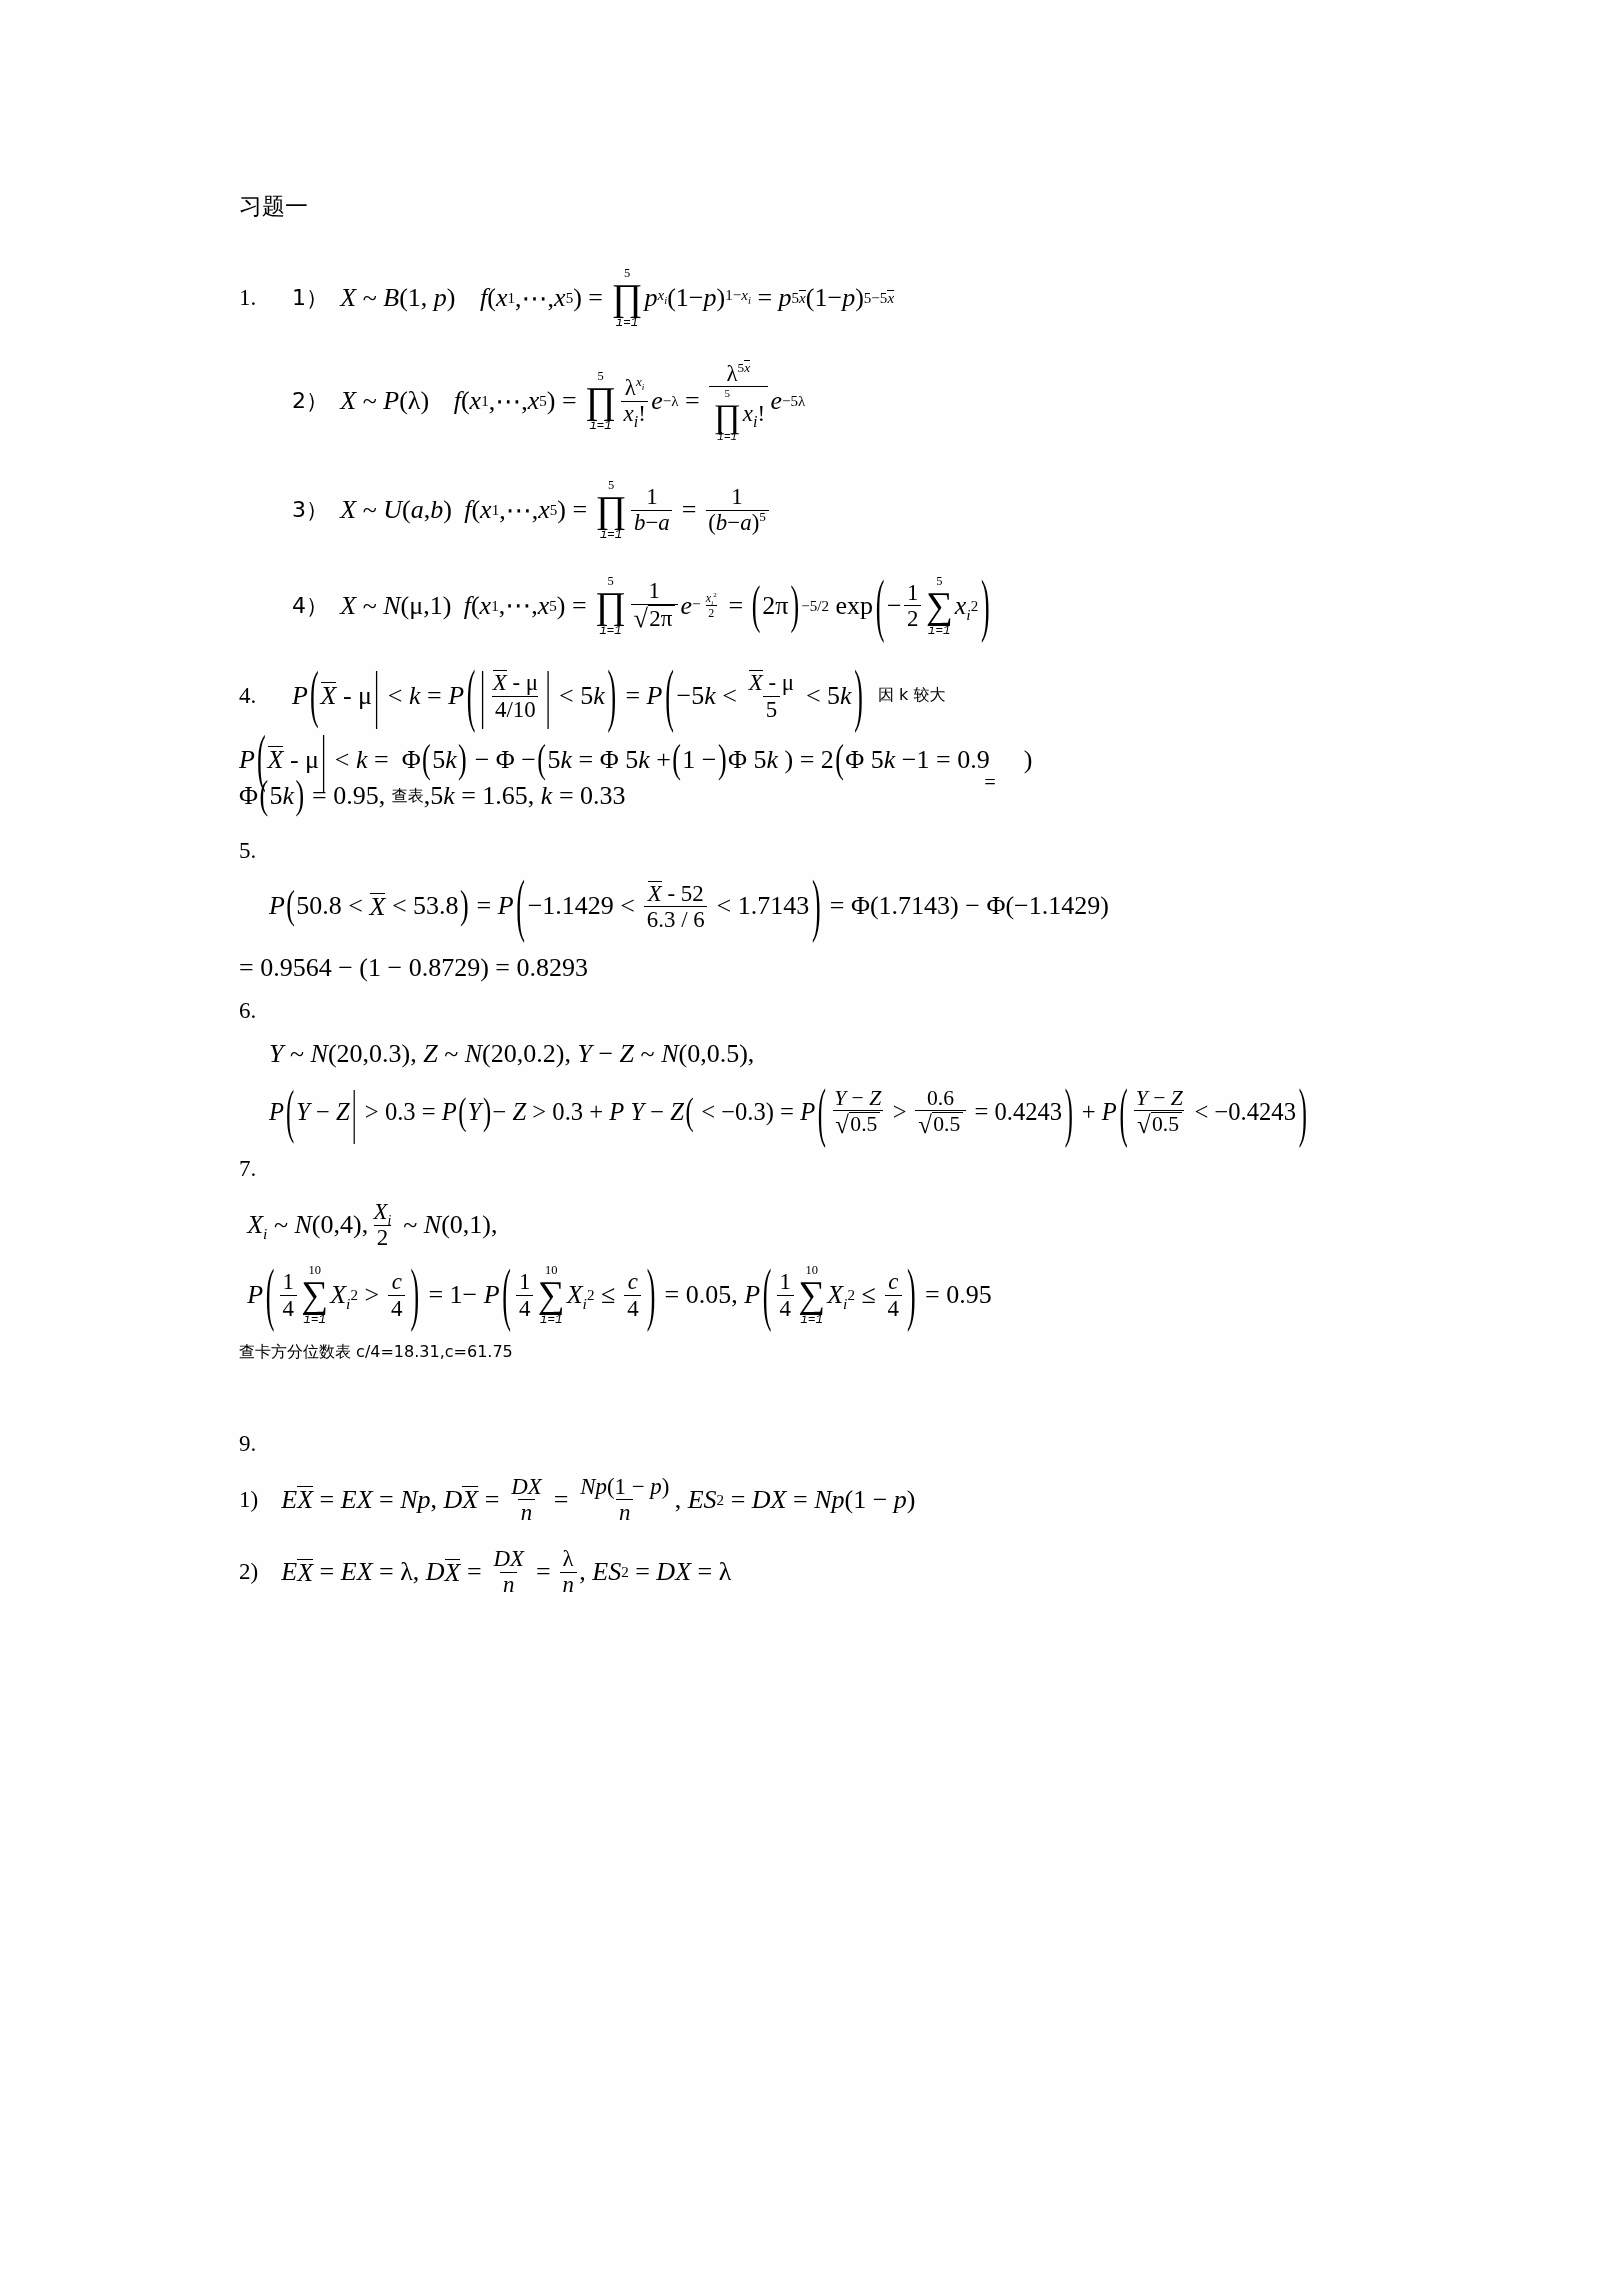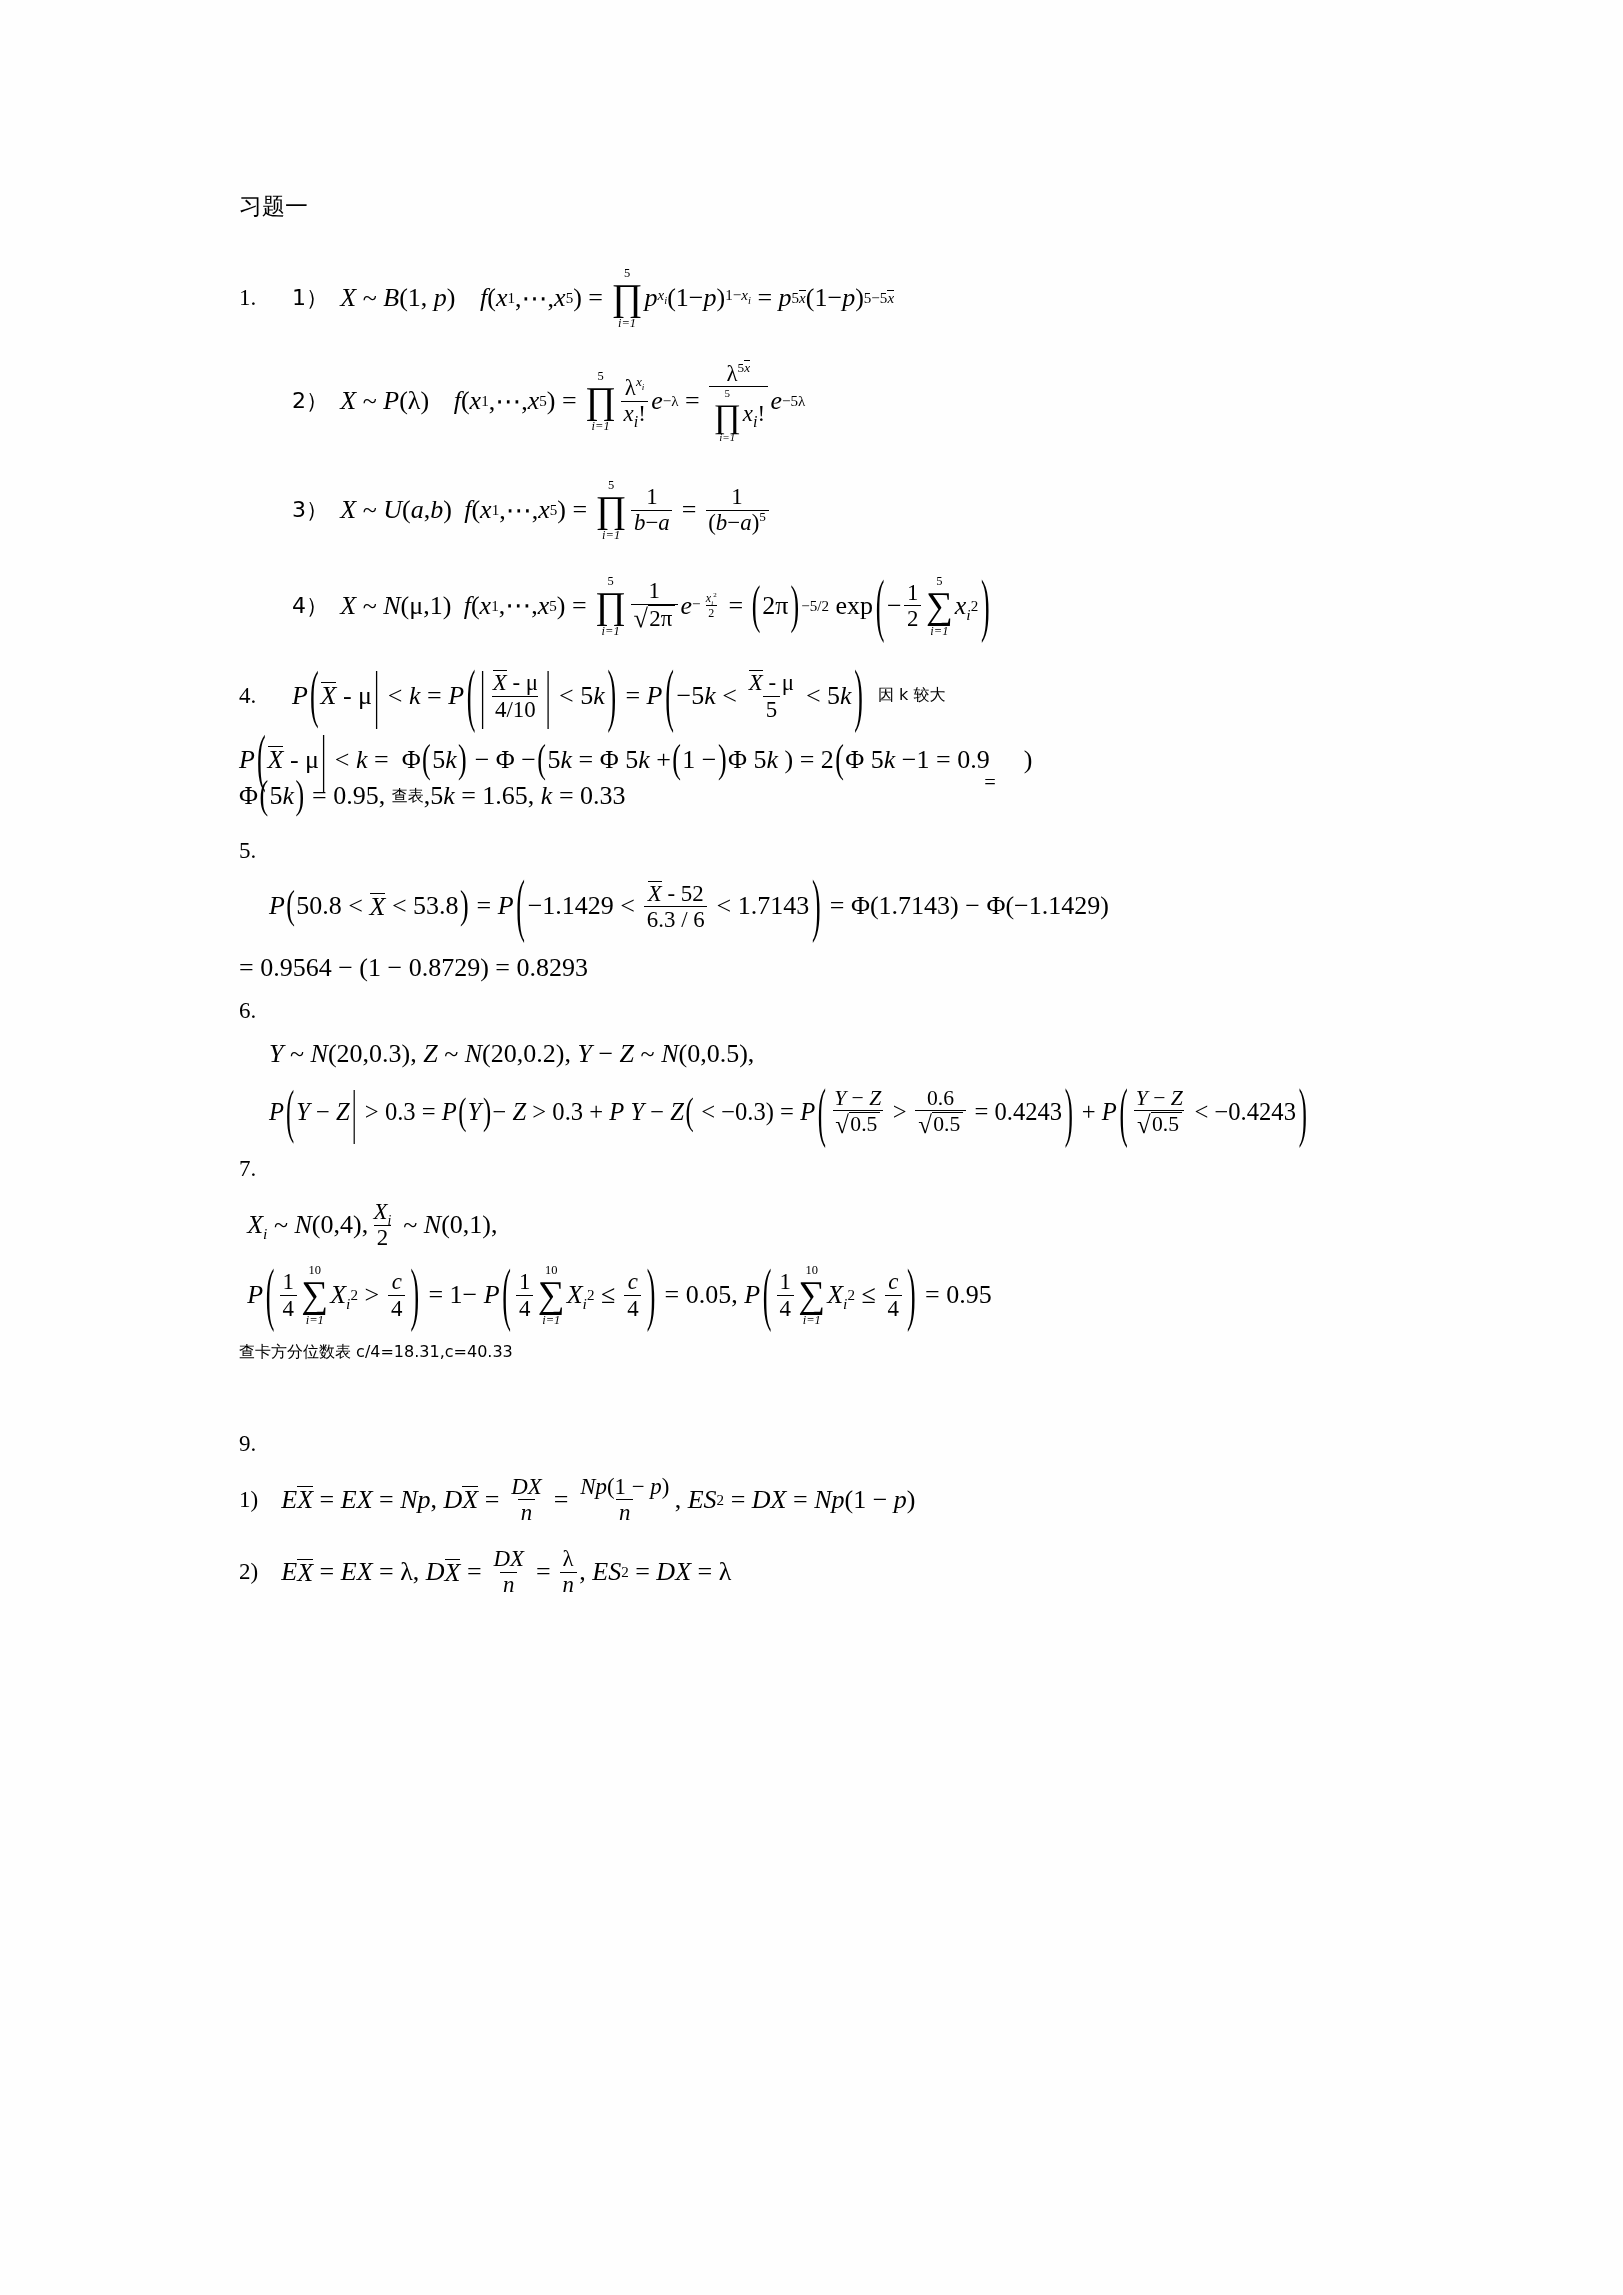--- a/index.html
+++ b/index.html
@@ -95,6 +95,7 @@
   .bigop .lim {
     font-size: 0.48em;
     font-style: italic;
+    font-family: Liberation Mono, monospace;
   }
   .bigop .limtop {
     font-size: 0.48em;

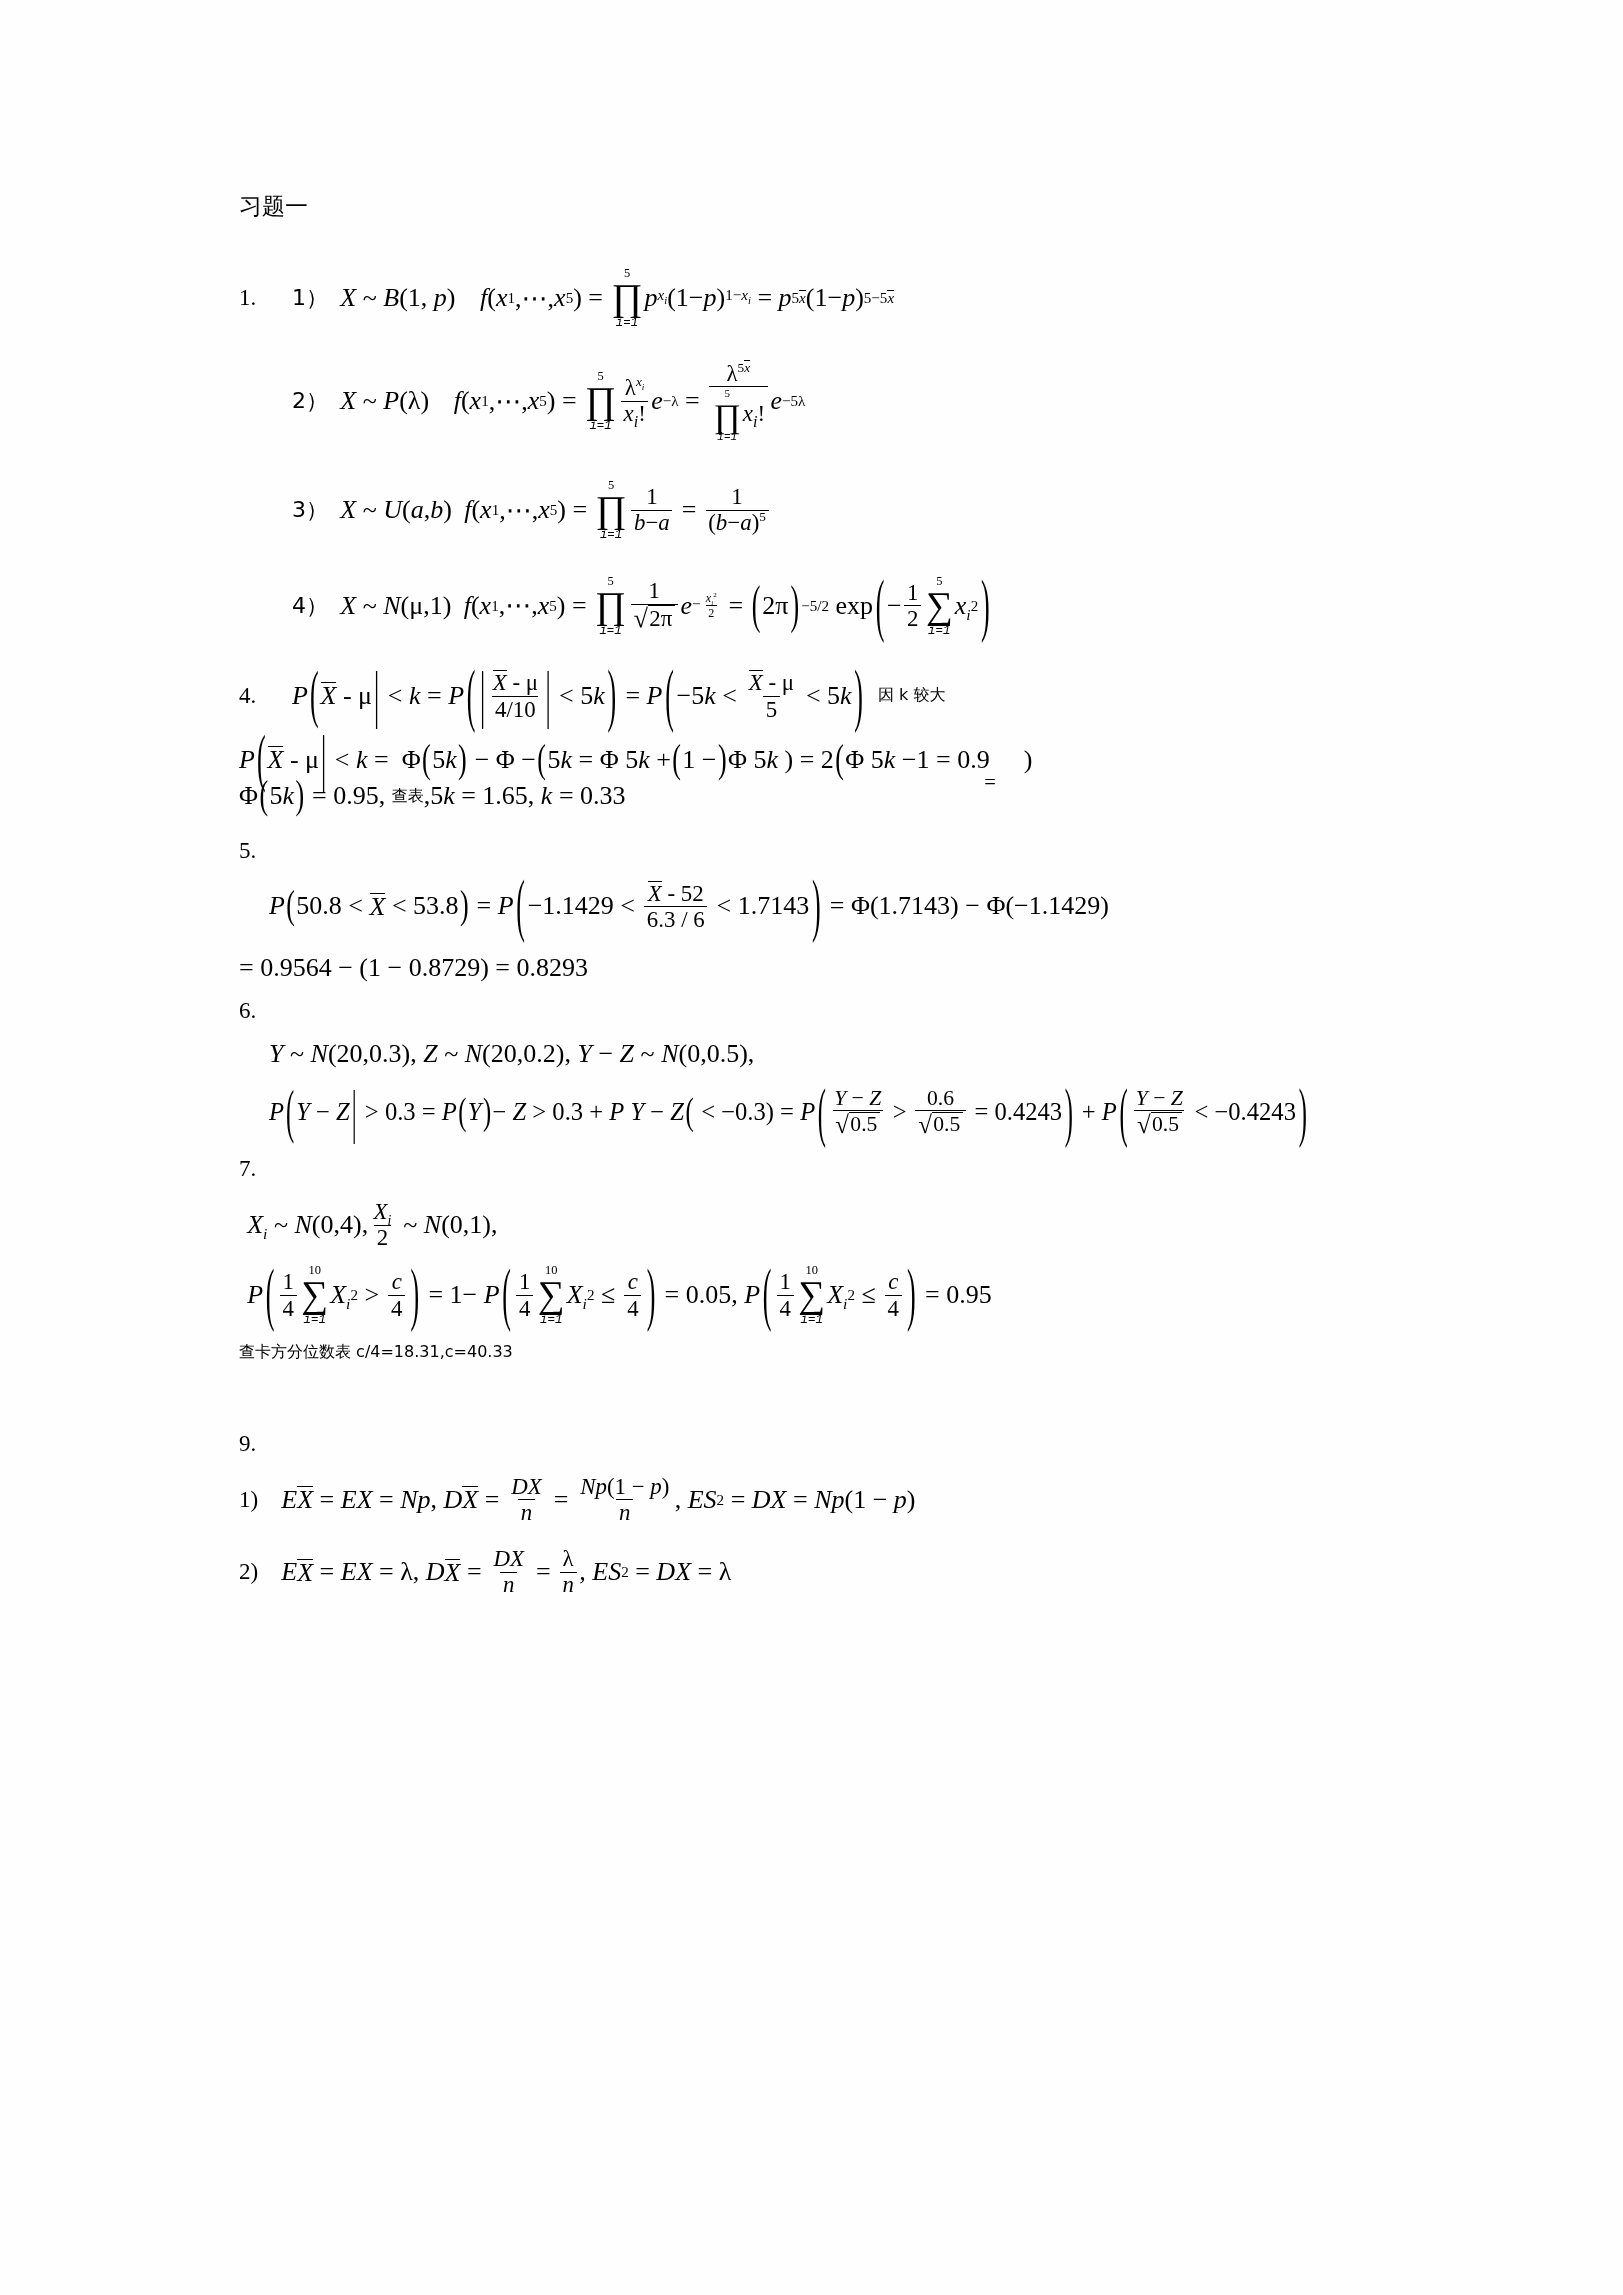--- a/index.html
+++ b/index.html
@@ -475,7 +475,7 @@
     </div>
 
     <div class="blk" style="margin-bottom:68px;">
-      <span class="cjk">查卡方分位数表  c/4=18.31,c=40.33</span>
+      <span class="cjk">查卡方分位数表  c/4=18.31,c=61.75</span>
     </div>
 
     <div style="margin-bottom:18px;">

